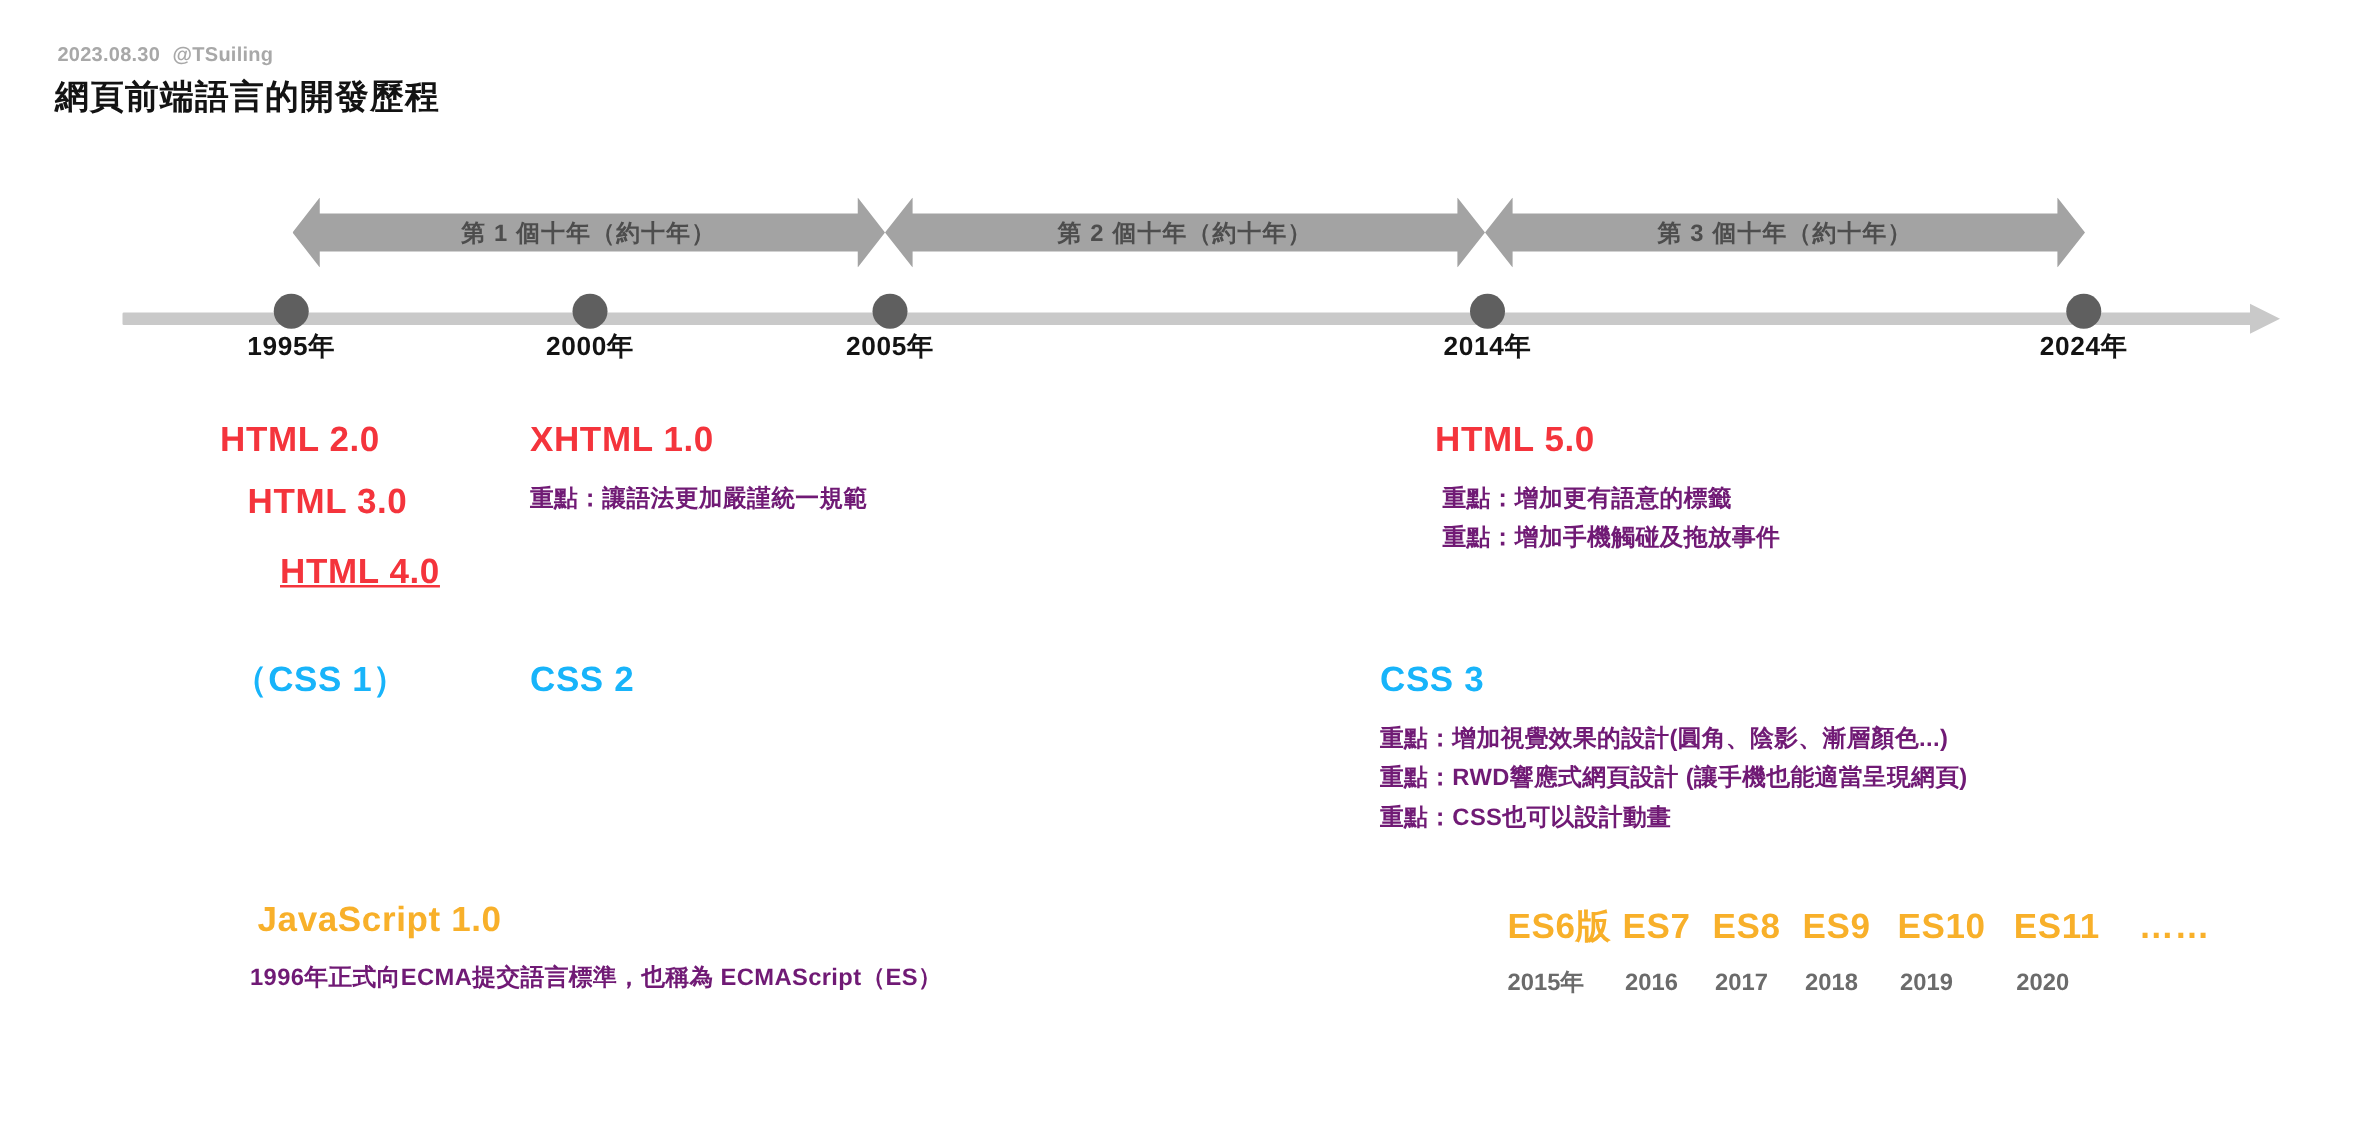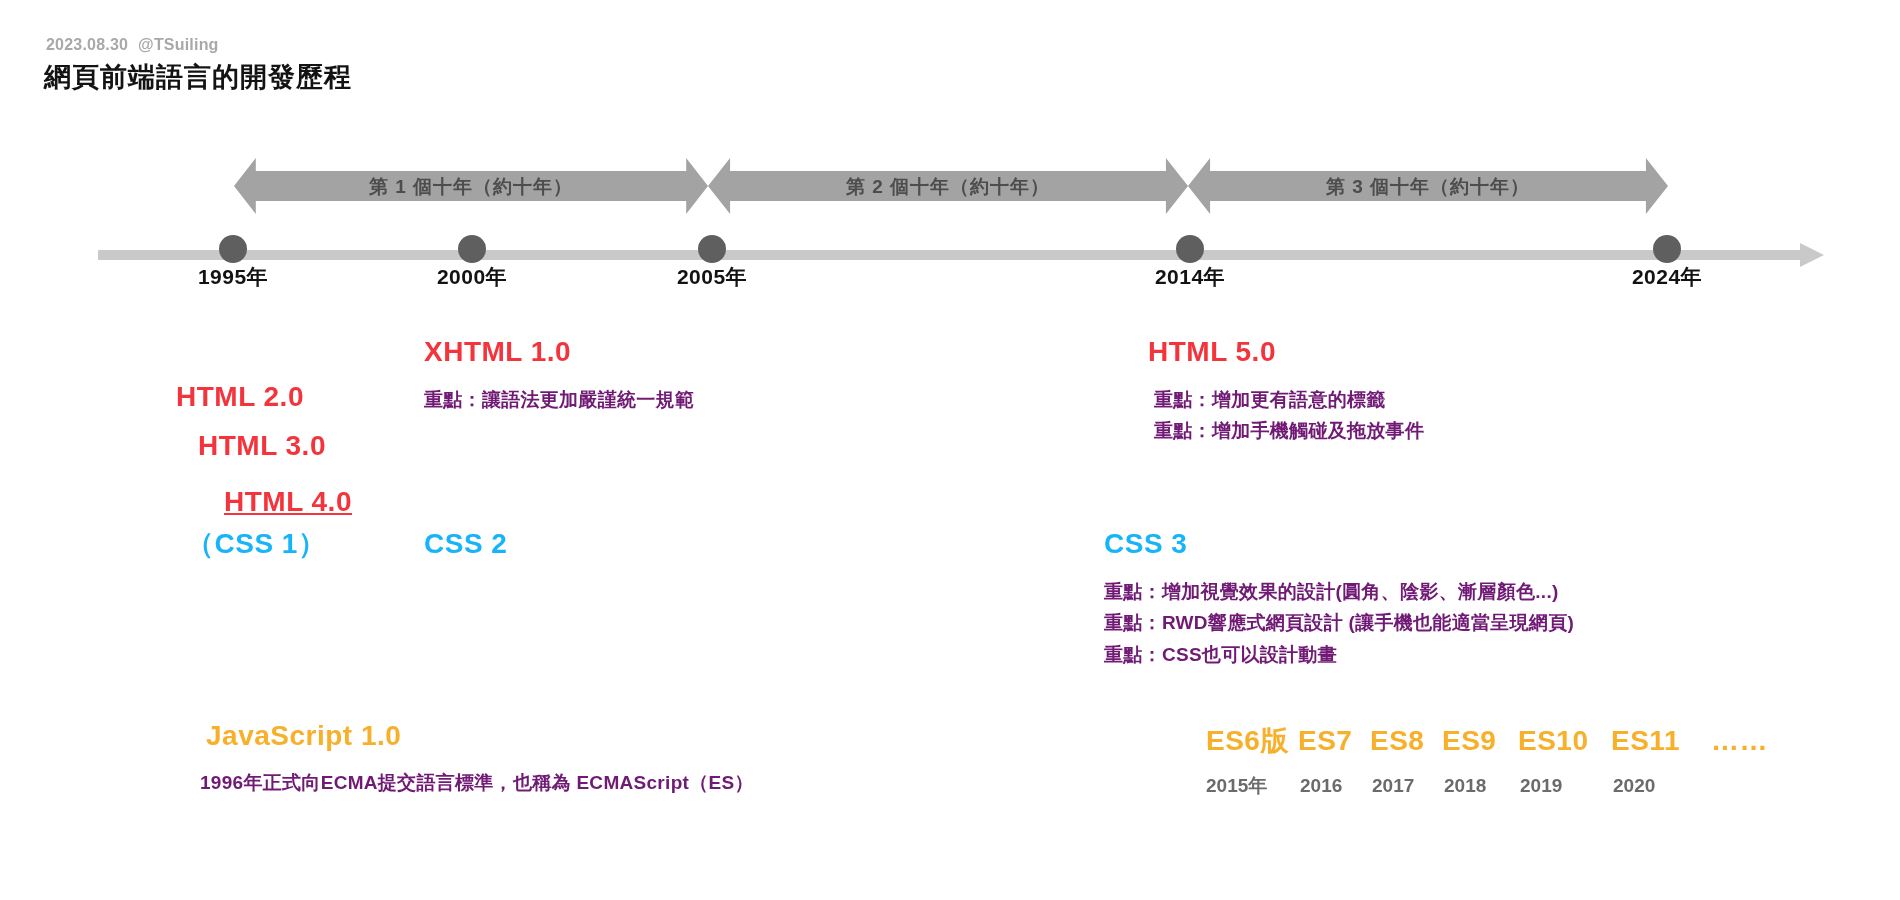--- a/index.html
+++ b/index.html
@@ -137,7 +137,7 @@
   .title-css  { color: #18b4fa; }
   .title-js   { color: #f8b02a; }
 
-  .stagger-line { white-space: nowrap; margin-top: 45px; }
+  .stagger-line { white-space: nowrap; }
   .stagger-line.s1 { margin-left: 0px; }
   .stagger-line.s2 { margin-left: 22px; margin-top: 21px; }
   .stagger-line.s3 { margin-left: 48px; margin-top: 28px; text-decoration: underline; }

